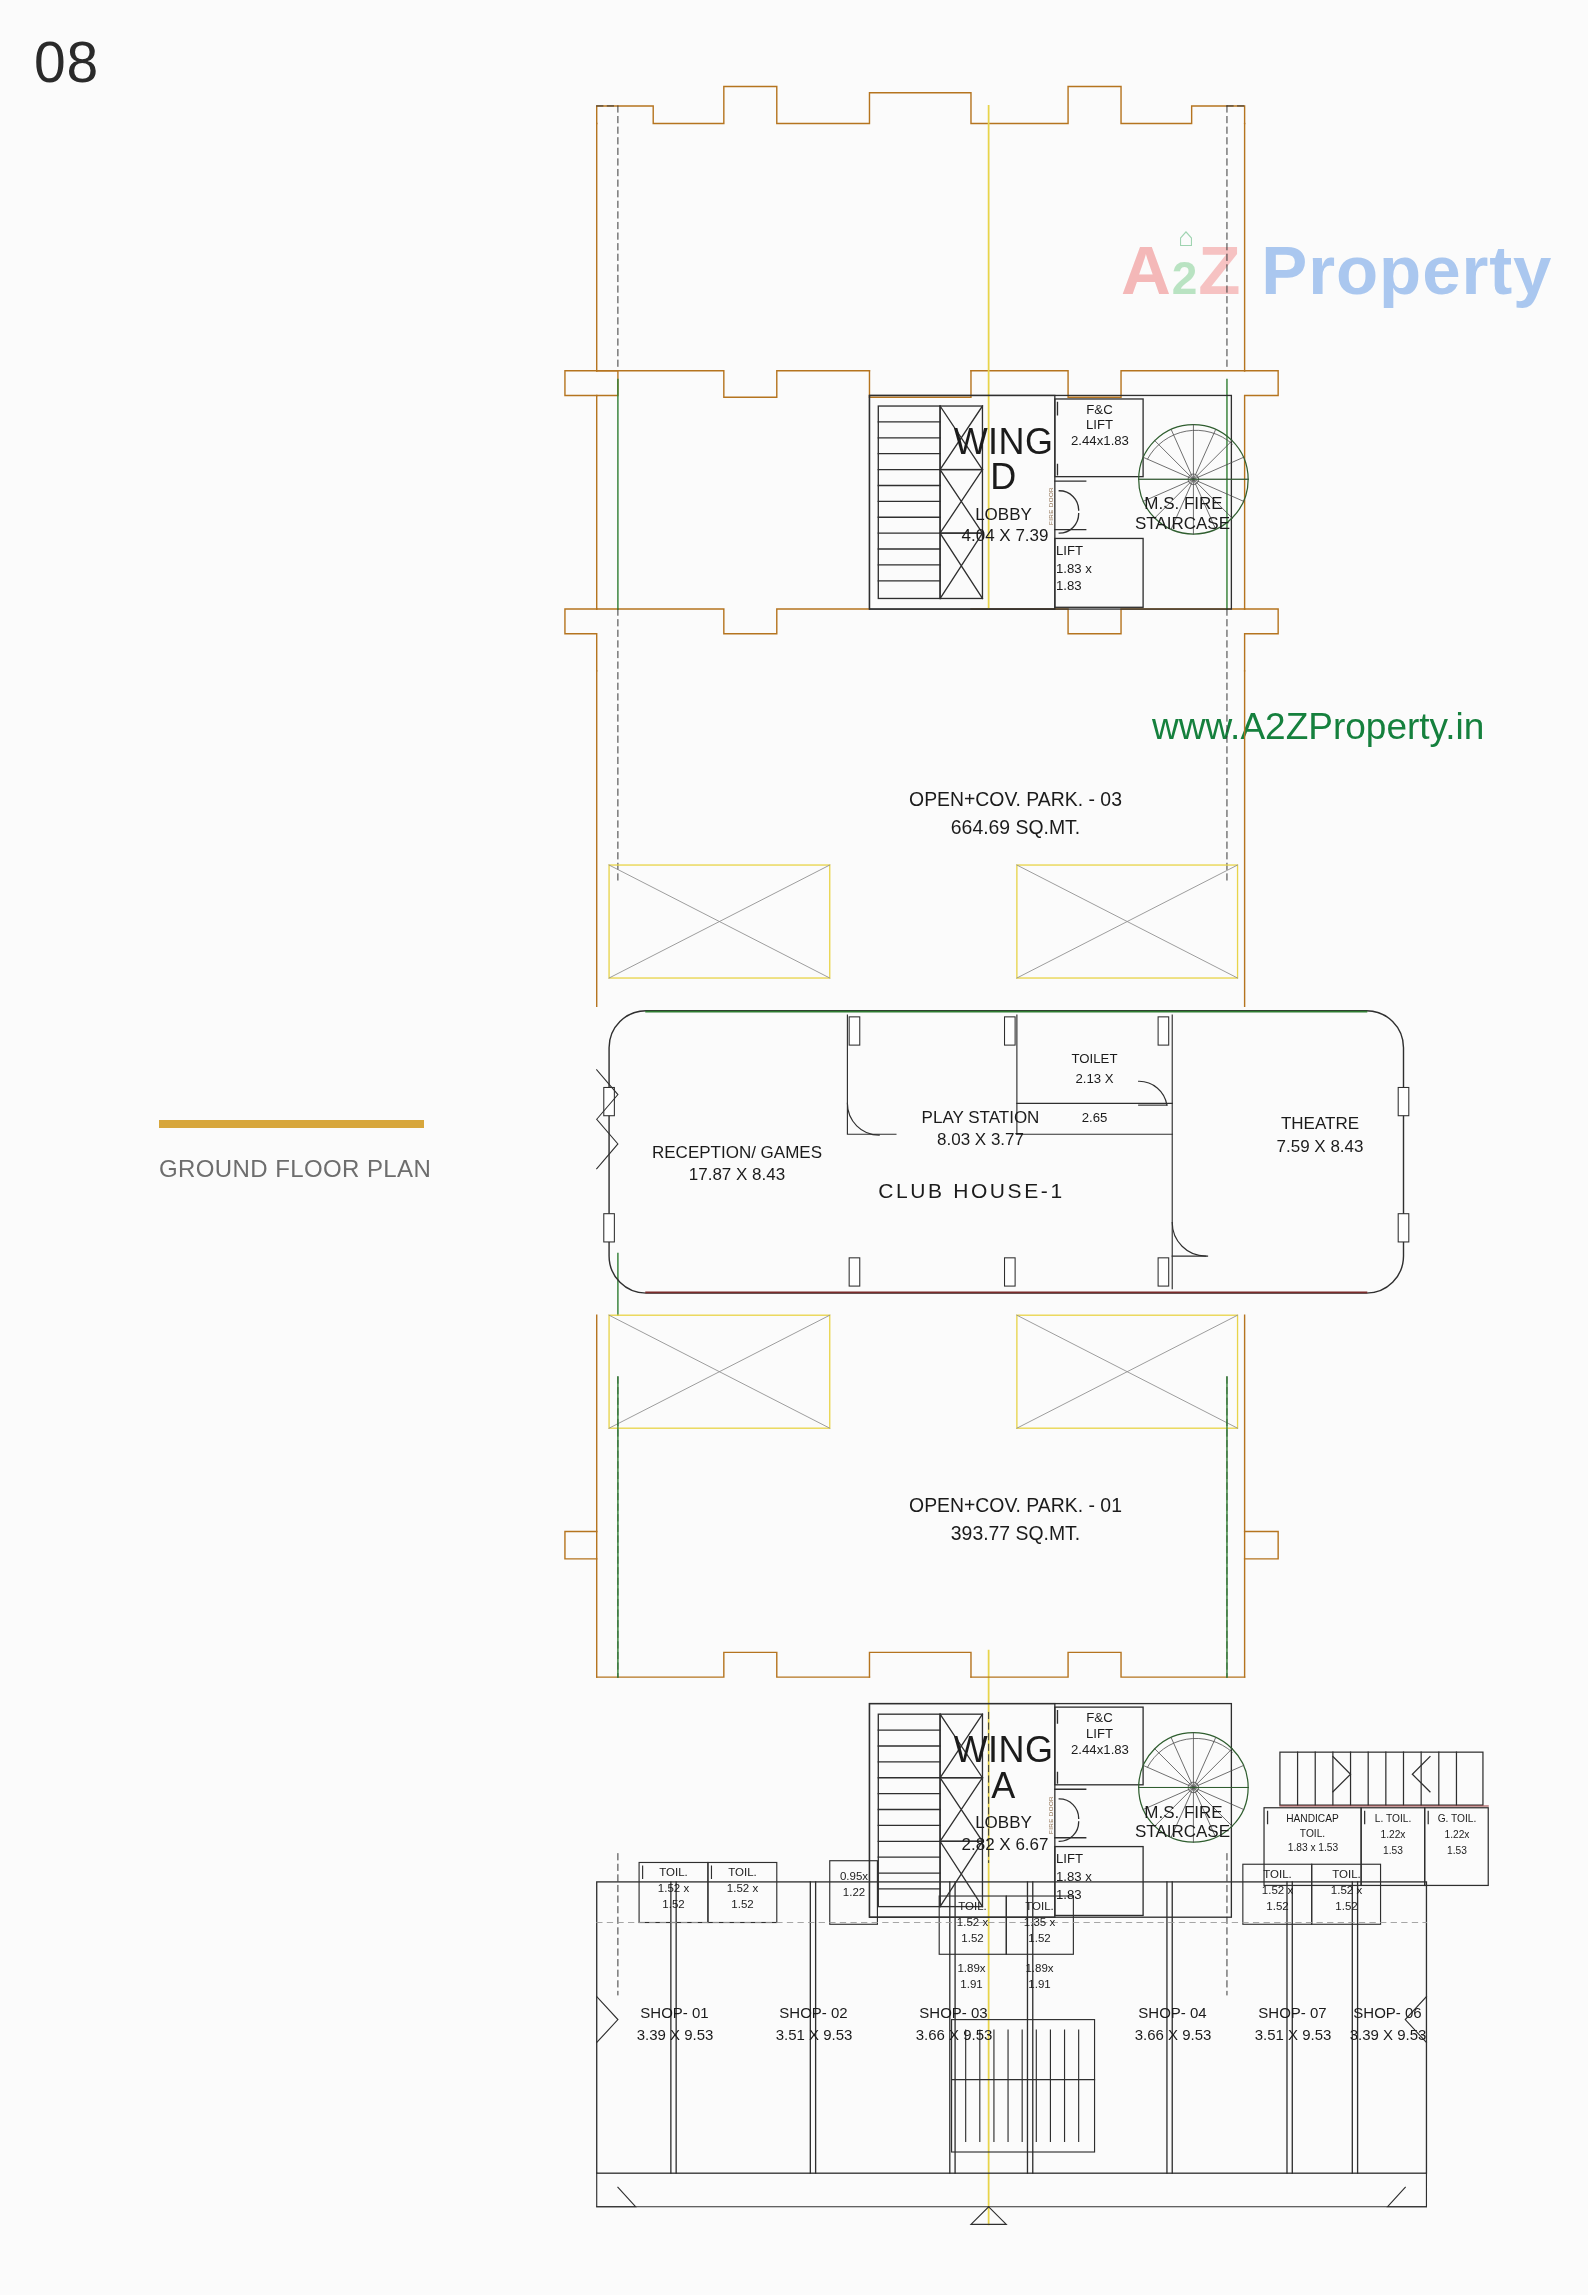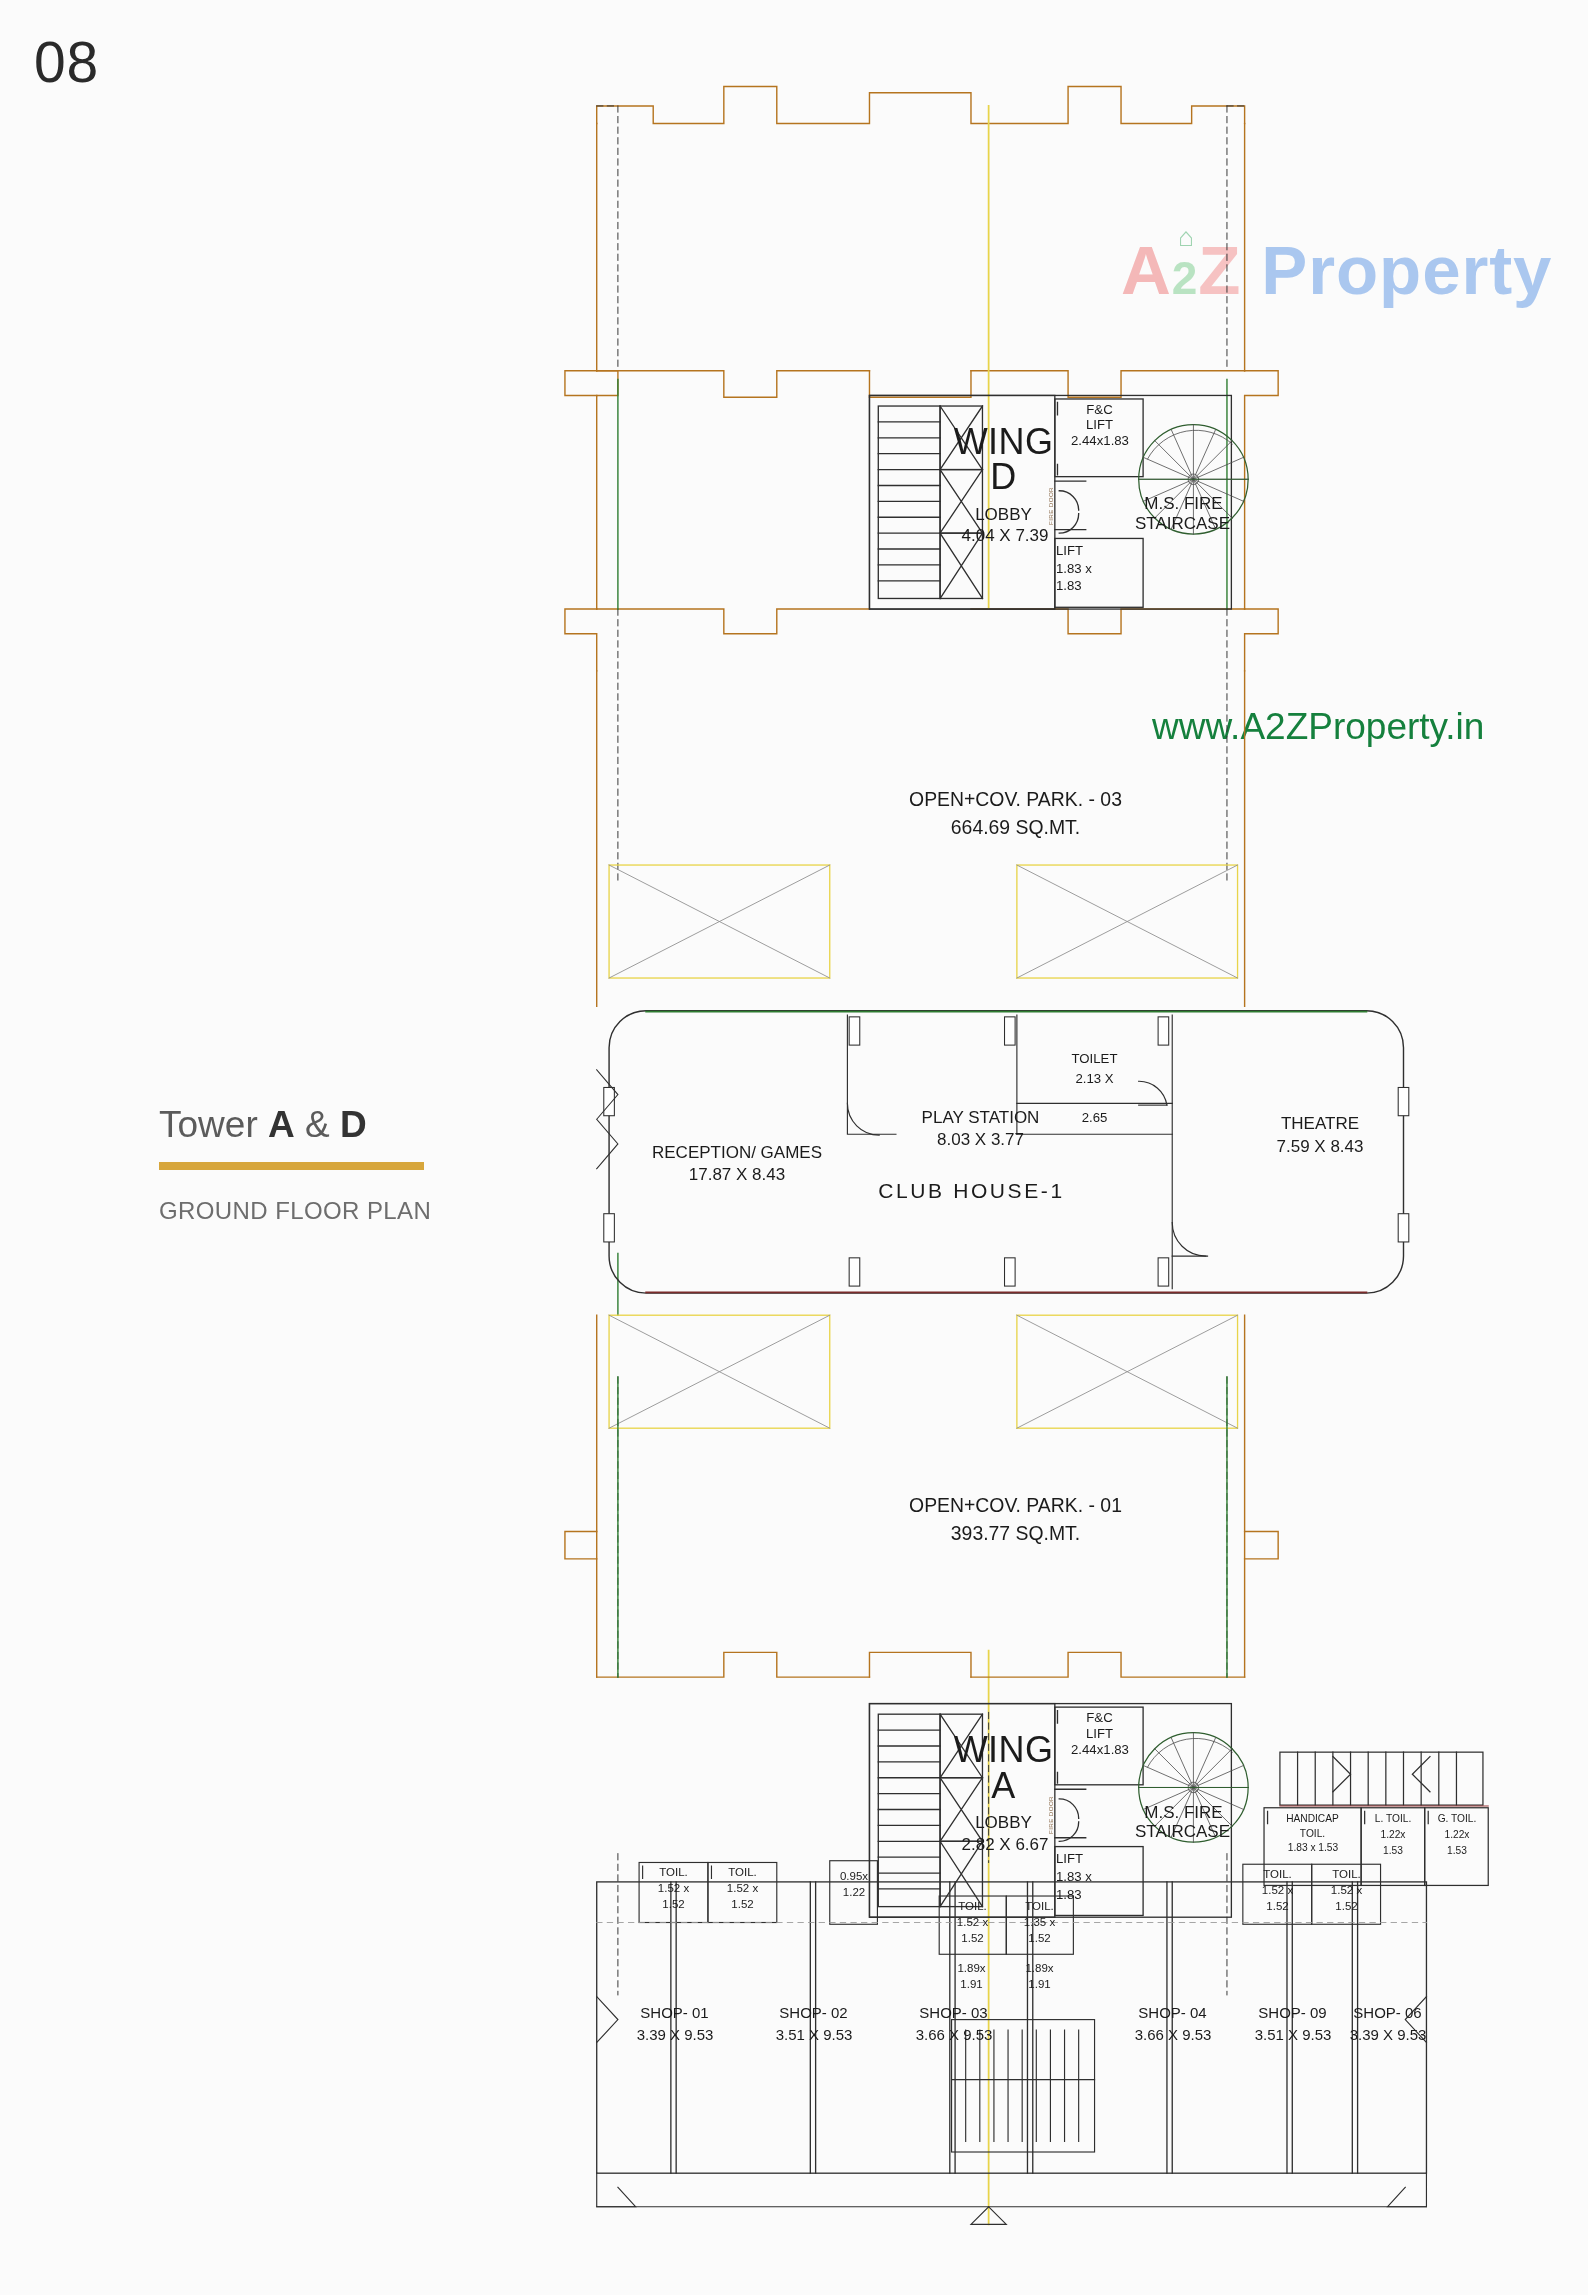--- a/index.html
+++ b/index.html
@@ -70,7 +70,6 @@
   <div class="page-num">08</div>
 
   <div class="title-block">
-    <div class="title-main"><span>Tower </span><b>A</b><span> &amp; </span><b>D</b></div>
     <div class="title-rule"></div>
     <div class="title-sub">GROUND FLOOR PLAN</div>
   </div>

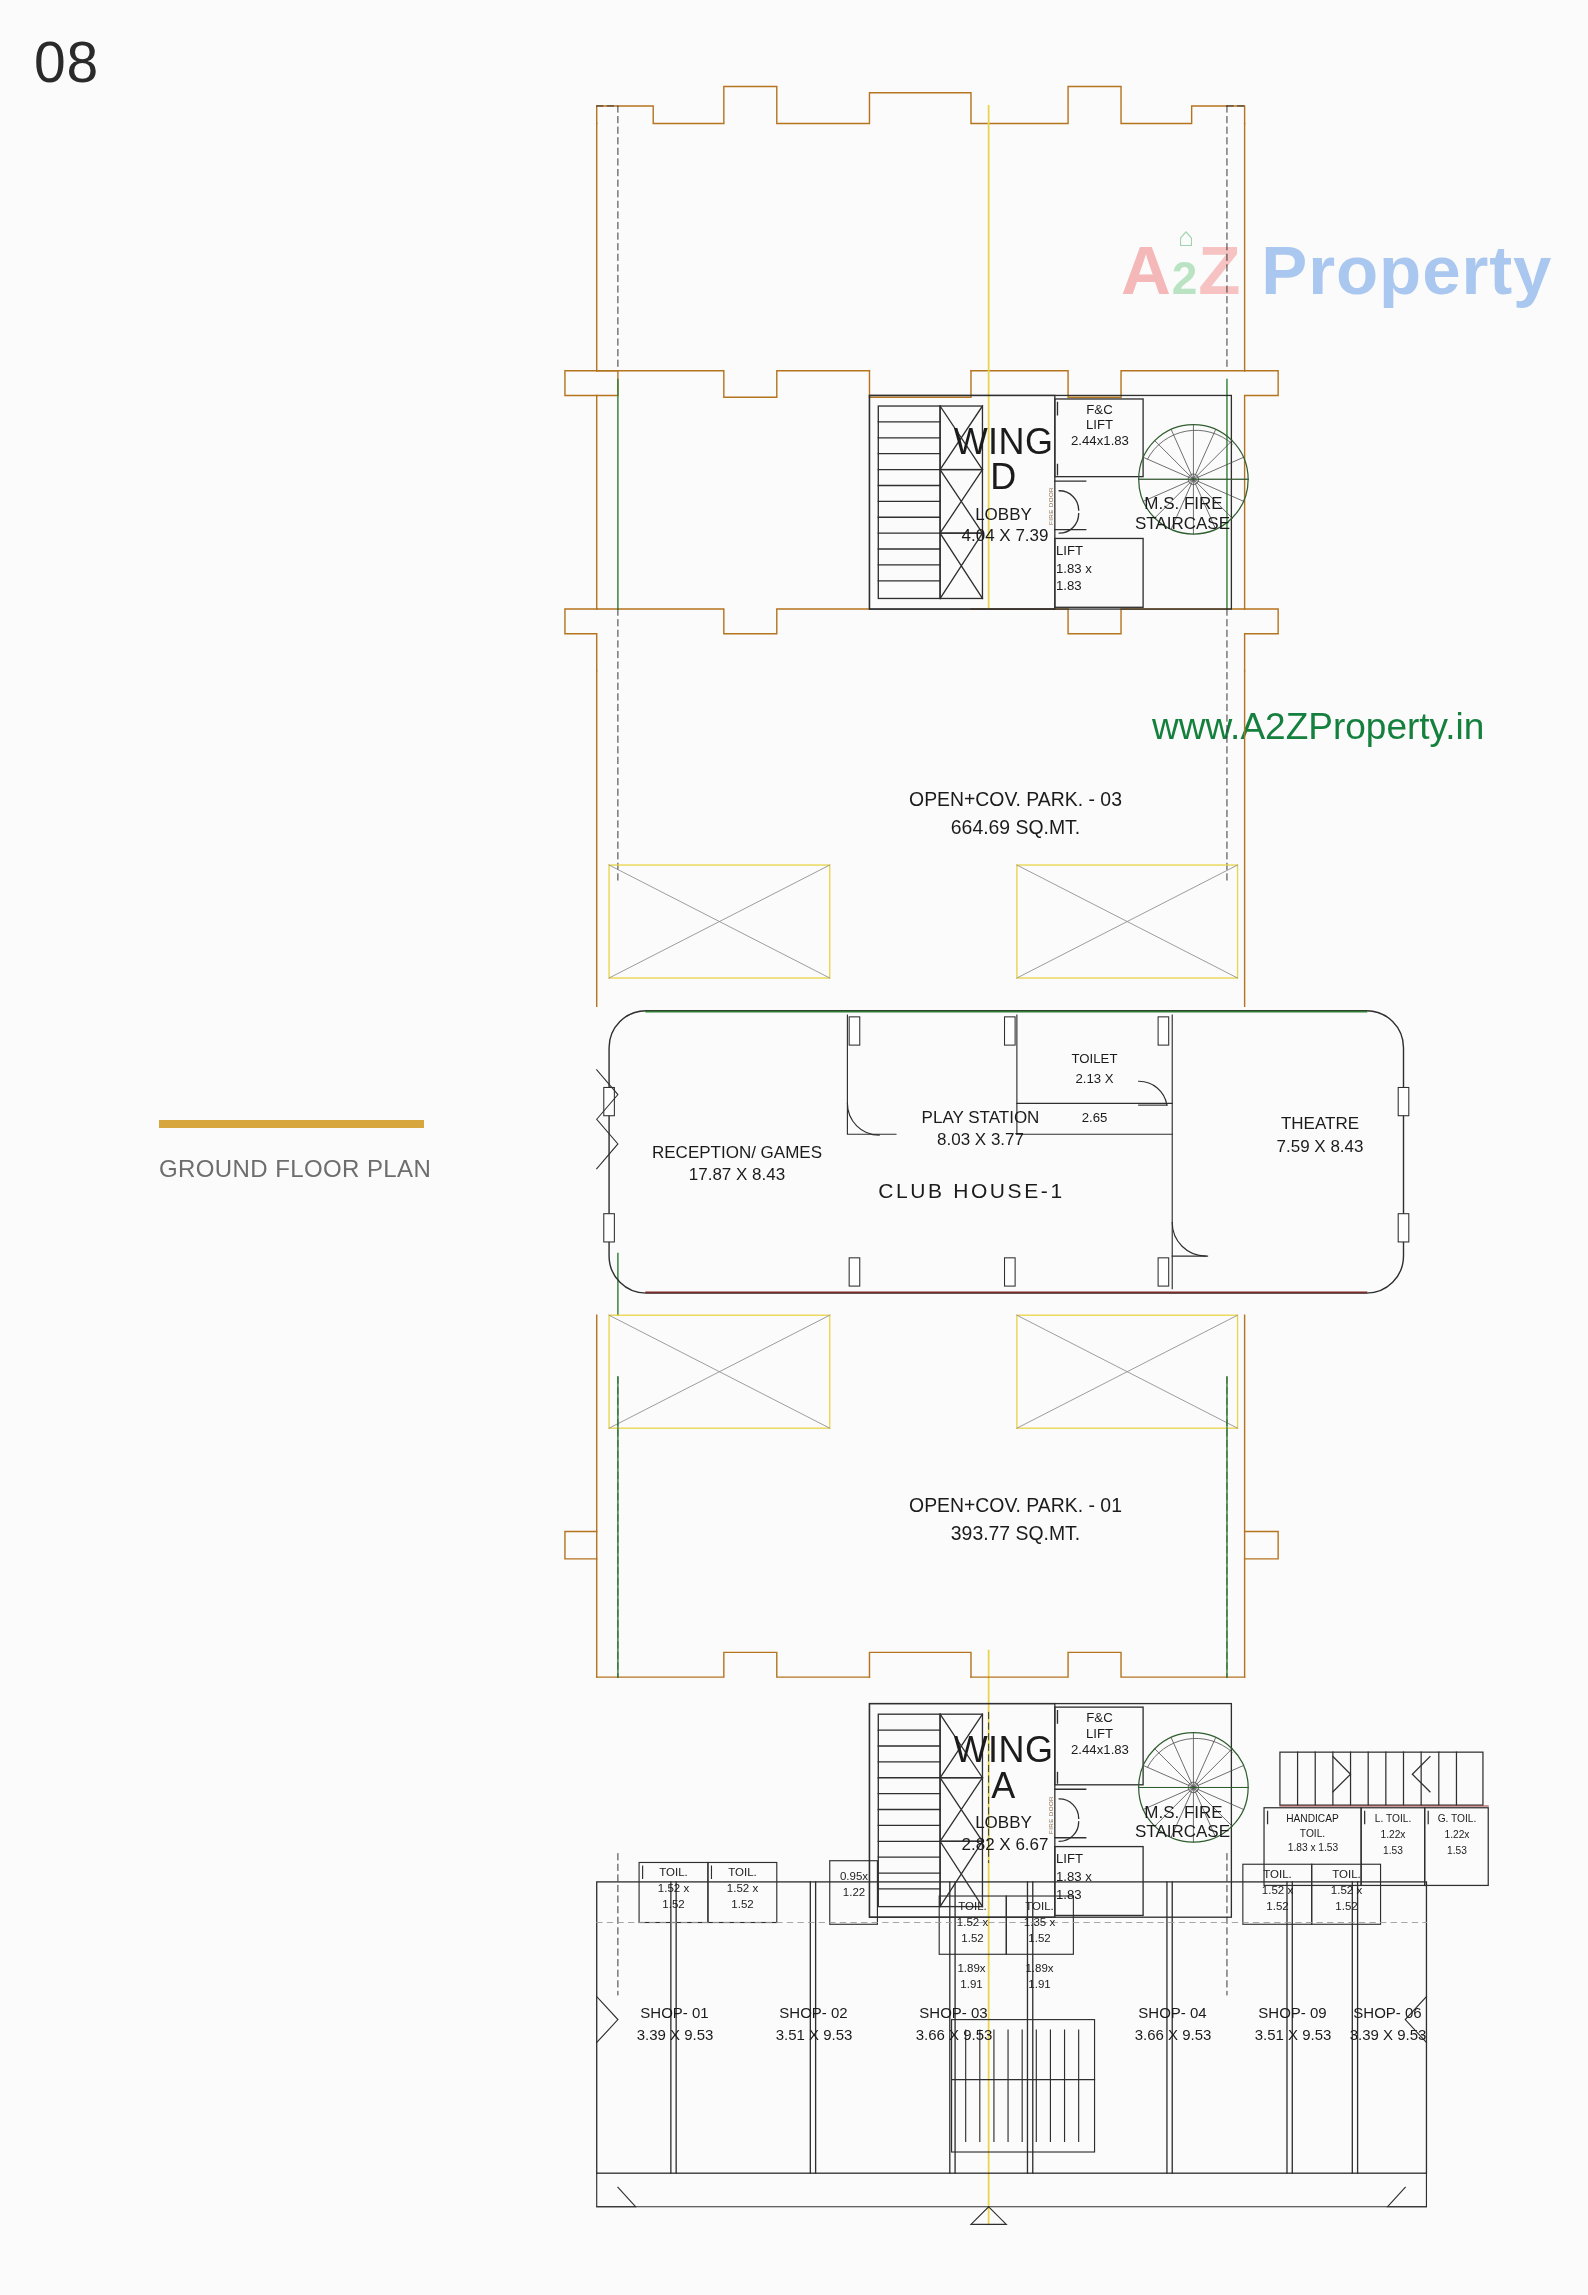--- a/index.html
+++ b/index.html
@@ -477,7 +477,7 @@
   <div class="lbl shop" style="left:1102px; top:2002px; width:141px;">SHOP- 04</div>
   <div class="lbl shop" style="left:1097px; top:2024px; width:152px;">3.66 X 9.53</div>
 
-  <div class="lbl shop" style="left:1222px; top:2002px; width:141px;">SHOP- 09</div>
+  <div class="lbl shop" style="left:1222px; top:2002px; width:141px;">SHOP- 07</div>
   <div class="lbl shop" style="left:1217px; top:2024px; width:152px;">3.51 X 9.53</div>
 
   <div class="lbl shop" style="left:1317px; top:2002px; width:141px;">SHOP- 06</div>

